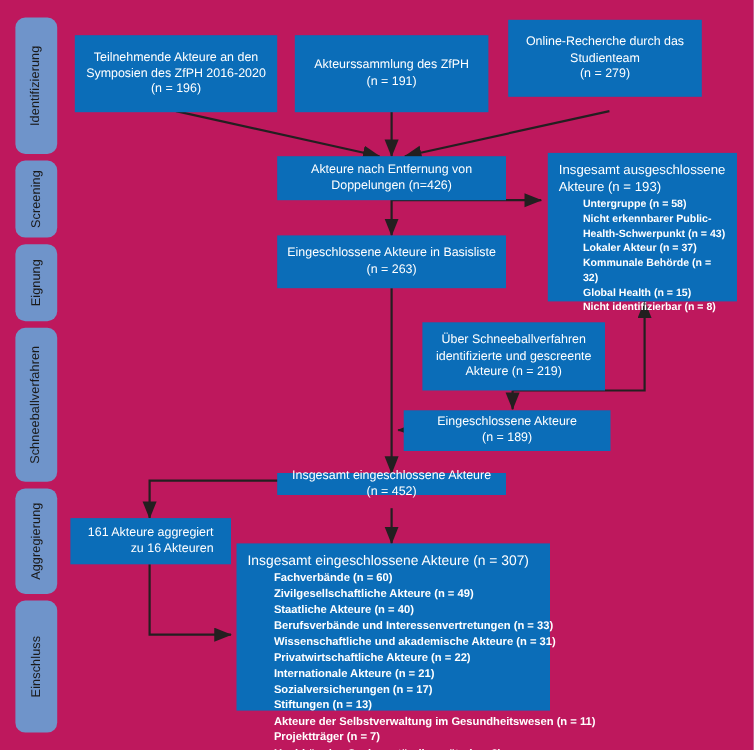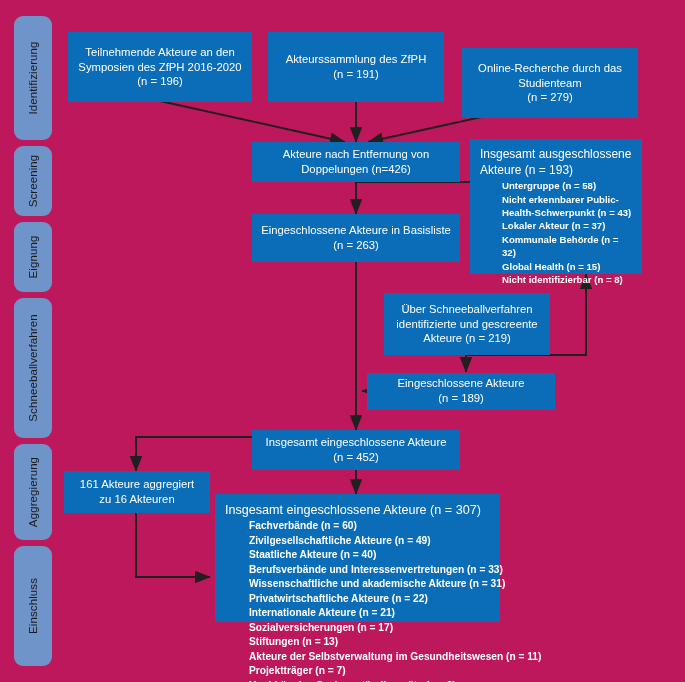--- a/index.html
+++ b/index.html
@@ -164,7 +164,7 @@
     </div>
   </div>
 
-  <div class="node" style="left:462px; top:48px; width:176px; height:70px;">
+  <div class="node" style="left:462px; top:18px; width:176px; height:70px;">
     <div>
       <span>Online-Recherche durch das</span><br>
       <span>Studienteam</span><br>

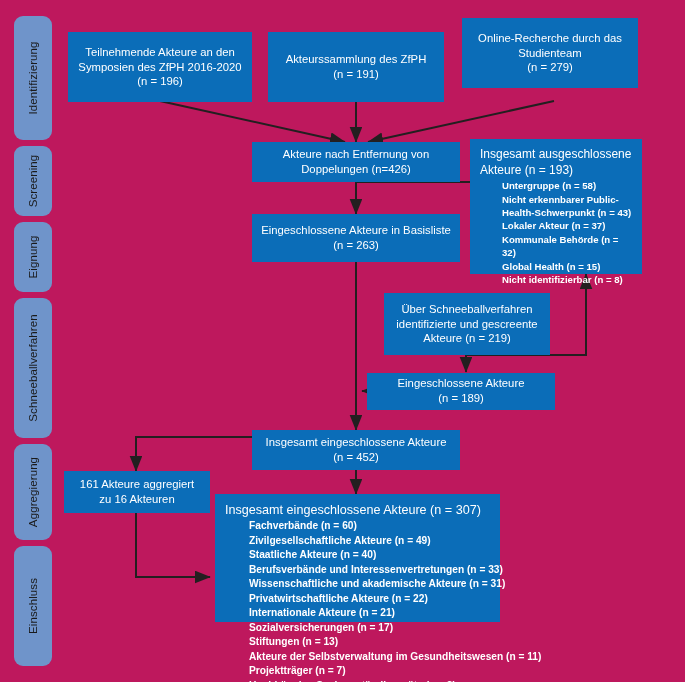--- a/index.html
+++ b/index.html
@@ -179,7 +179,7 @@
     </div>
   </div>
 
-  <div class="node listbox excl" style="left:470px; top:139px; width:172px; height:135px;">
+  <div class="node listbox excl" style="left:498px; top:139px; width:172px; height:135px;">
     <span class="lb-title">Insgesamt ausgeschlossene Akteure (n = 193)</span>
     <ul>
       <li>Untergruppe (n = 58)</li>

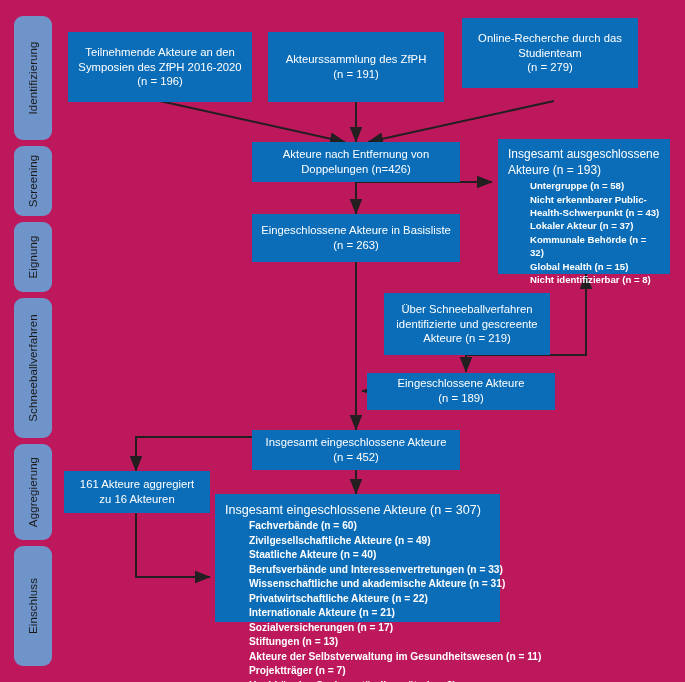--- a/index.html
+++ b/index.html
@@ -213,7 +213,7 @@
     </div>
   </div>
 
-  <div class="node" style="left:252px; top:430px; width:208px; height:40px;">
+  <div class="node" style="left:252px; top:430px; width:208px; height:20px;">
     <div>
       <span>Insgesamt eingeschlossene Akteure</span><br>
       <span>(n = 452)</span>

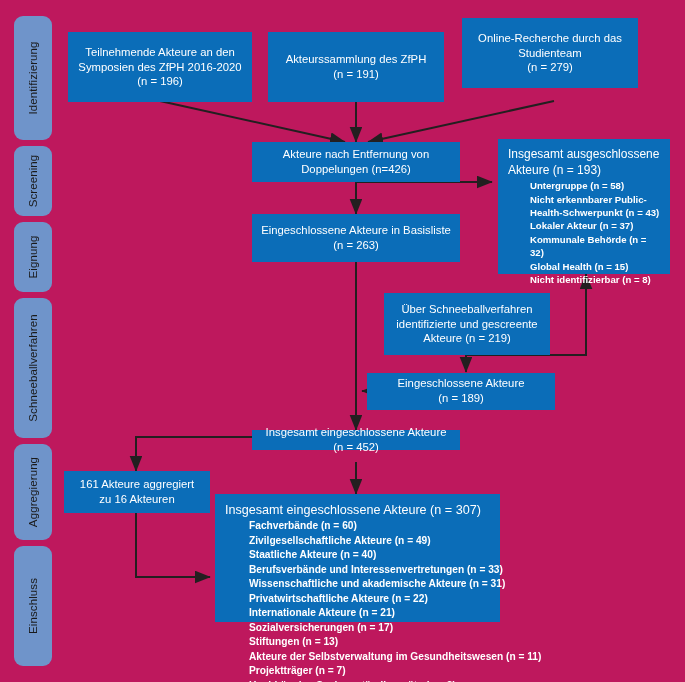--- a/index.html
+++ b/index.html
@@ -220,7 +220,7 @@
     </div>
   </div>
 
-  <div class="node" style="left:64px; top:471px; width:146px; height:42px;">
+  <div class="node" style="left:64px; top:471px; width:146px; height:42px;text-align:right;">
     <div>
       <span>161 Akteure aggregiert</span><br>
       <span>zu 16 Akteuren</span>

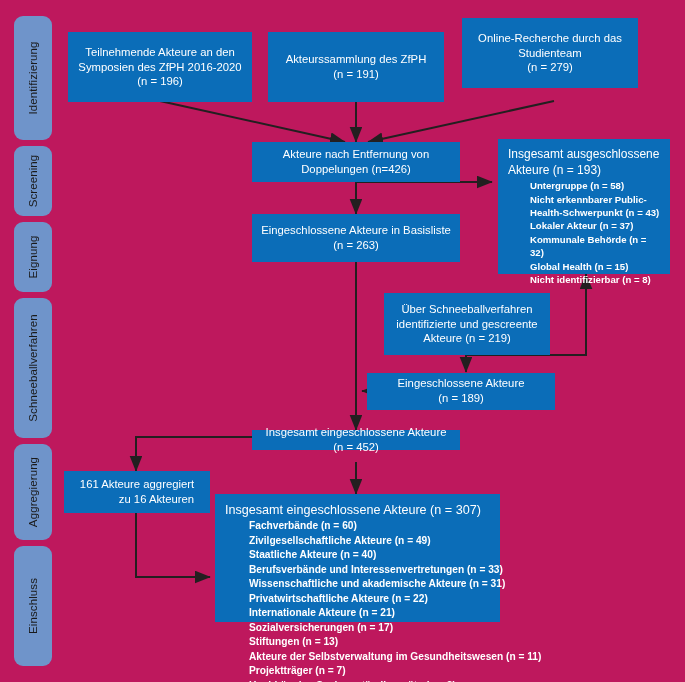--- a/index.html
+++ b/index.html
@@ -227,7 +227,7 @@
     </div>
   </div>
 
-  <div class="node listbox" style="left:215px; top:494px; width:285px; height:128px;">
+  <div class="node listbox" style="left:215px; top:494px; width:285px; height:152px;">
     <span class="lb-title">Insgesamt eingeschlossene Akteure (n = 307)</span>
     <ul>
       <li>Fachverbände (n = 60)</li>

